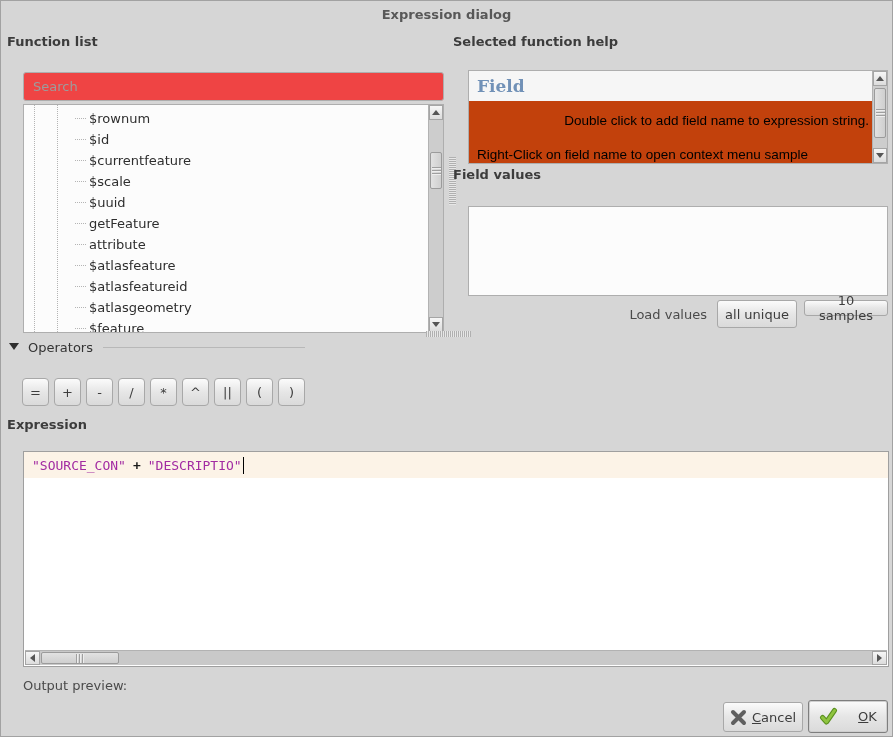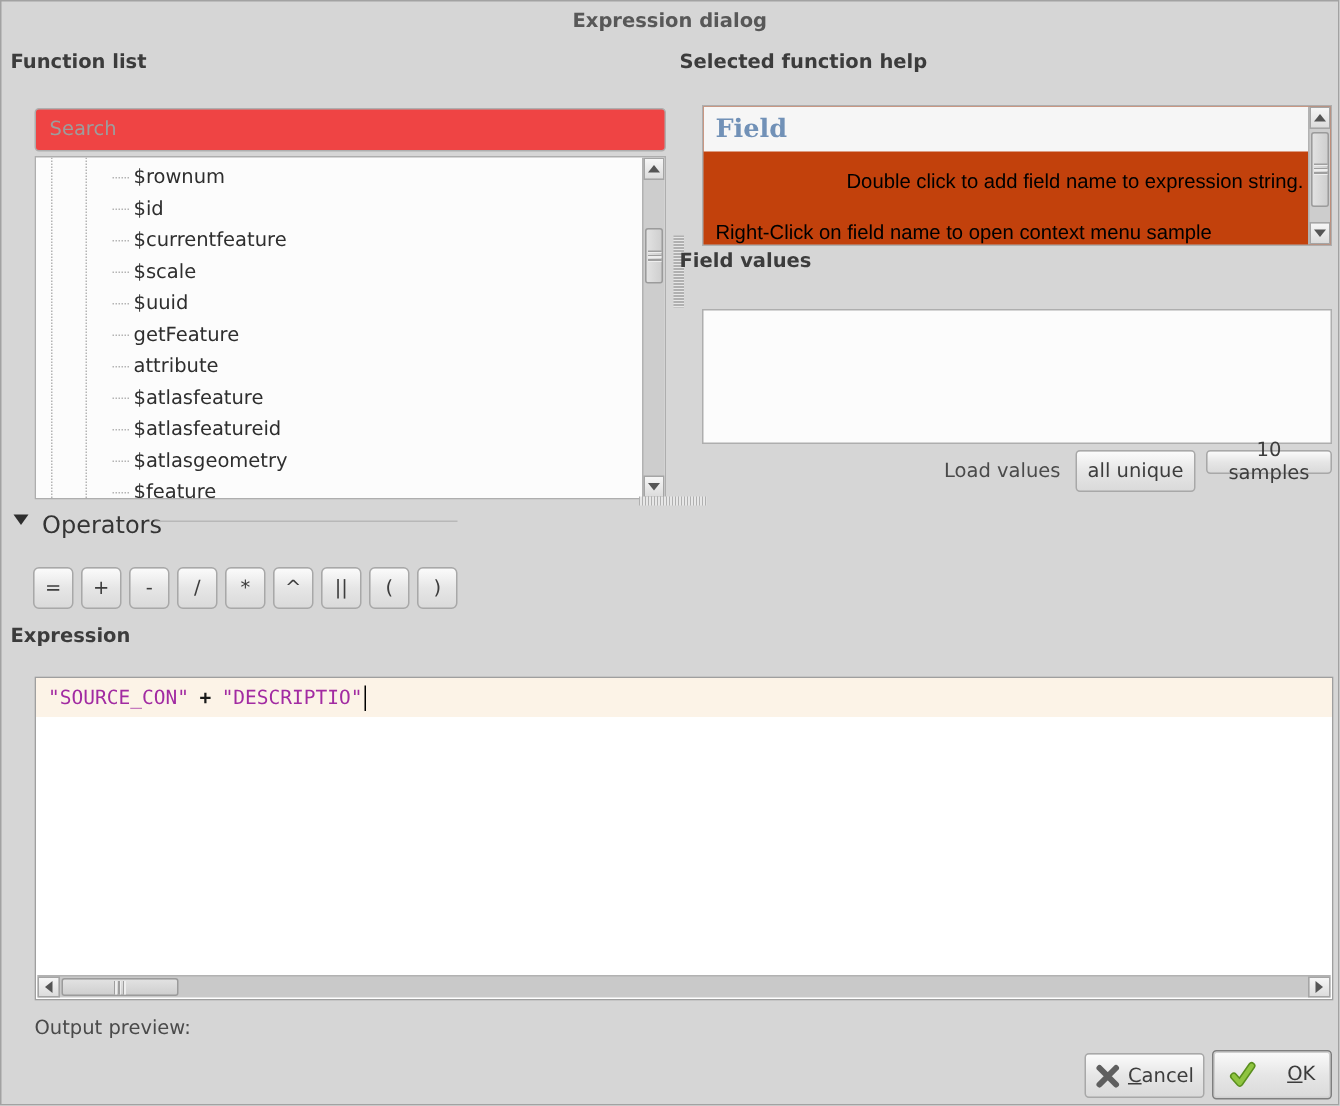--- a/index.html
+++ b/index.html
@@ -77,7 +77,7 @@
   
   .collapse-tri{position:absolute;left:8px;top:342px;width:0;height:0;
     border-left:5px solid transparent;border-right:5px solid transparent;border-top:7px solid #2e2e2e;}
-  .op-lbl{position:absolute;left:27px;top:339px;font-size:16px;color:#343434;}
+  .op-lbl{position:absolute;left:27px;top:339px;font-size:13px;color:#343434;}
   .op-line{position:absolute;left:102px;top:346px;width:202px;height:1px;background:#b8b8b8;}
   .opbtns{position:absolute;left:21px;top:377px;display:flex;gap:5px;}
   .opbtn{width:27px;height:28px;border:1px solid #a8a8a8;border-radius:4px;color:#3d3d3d;

